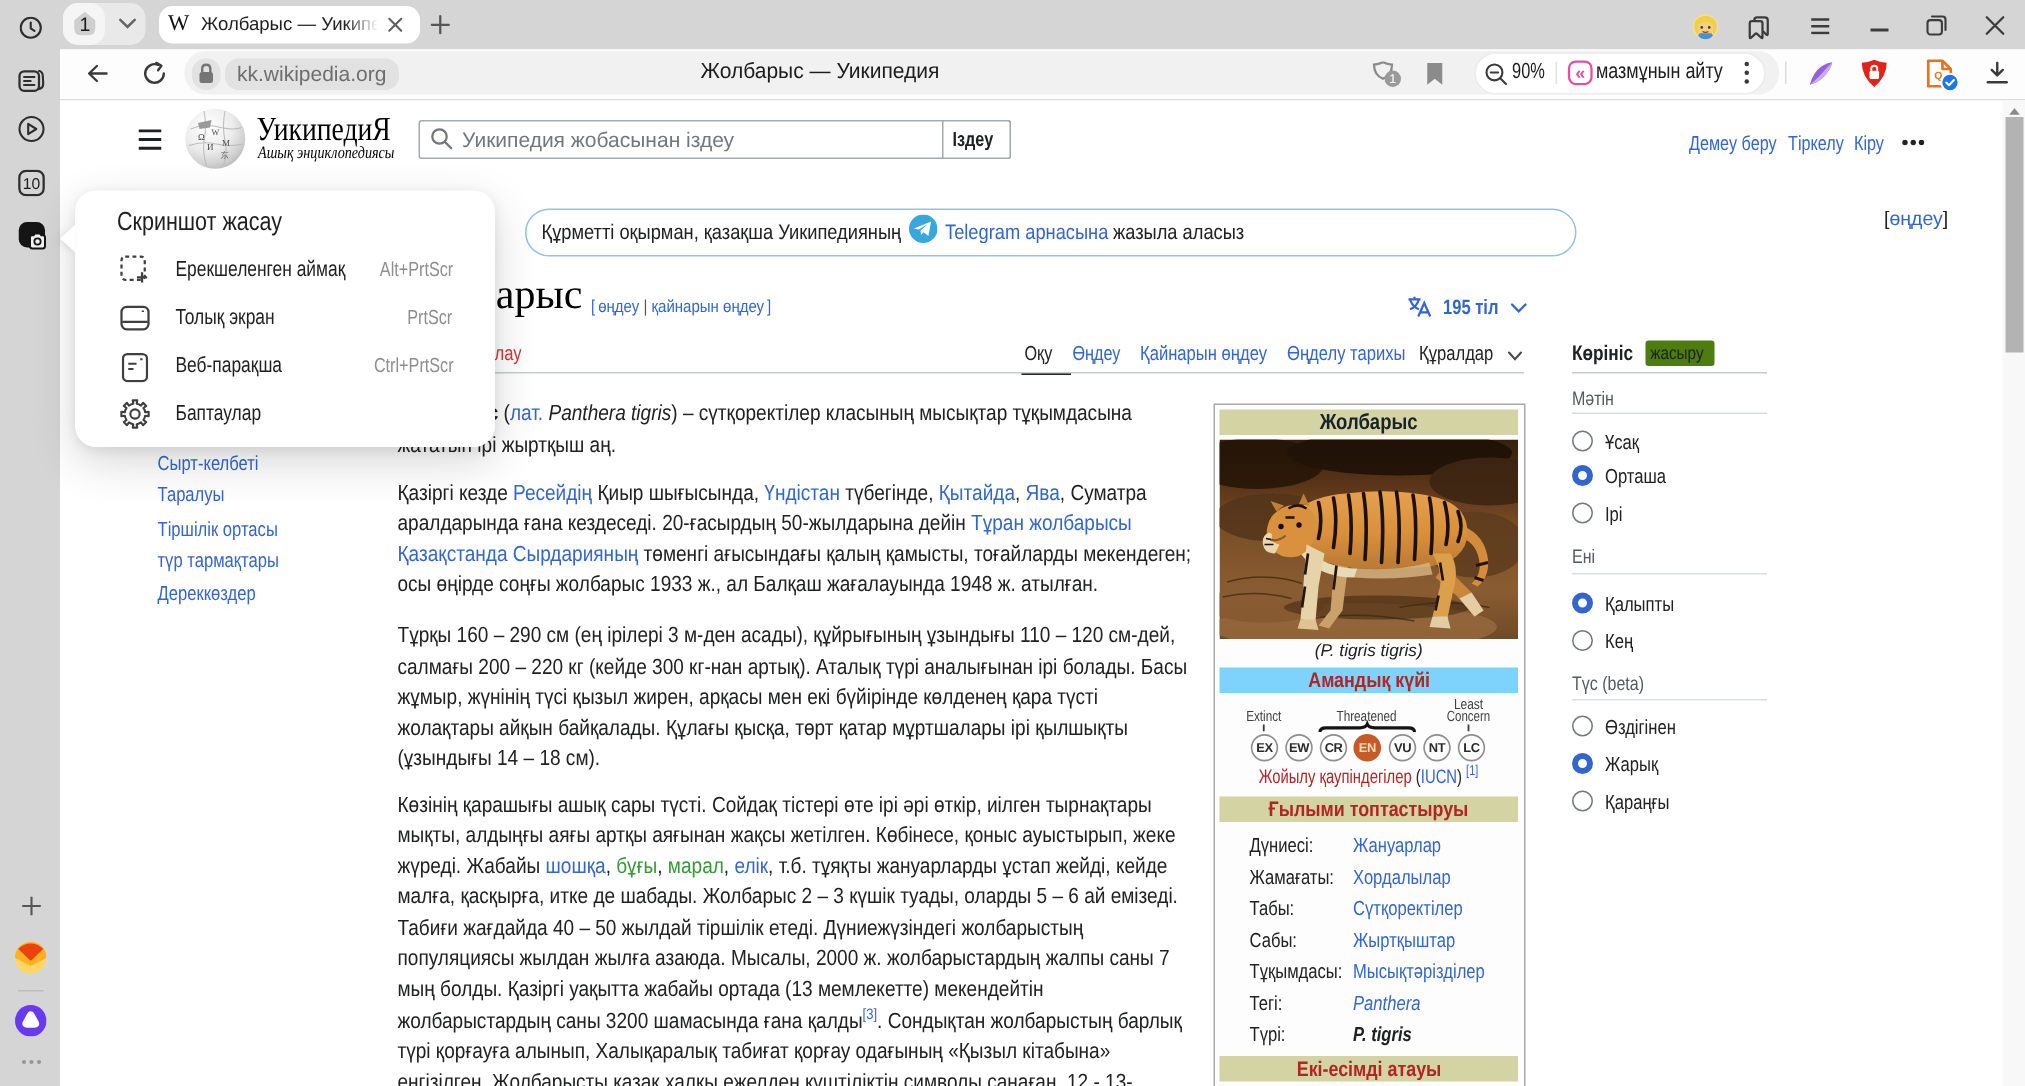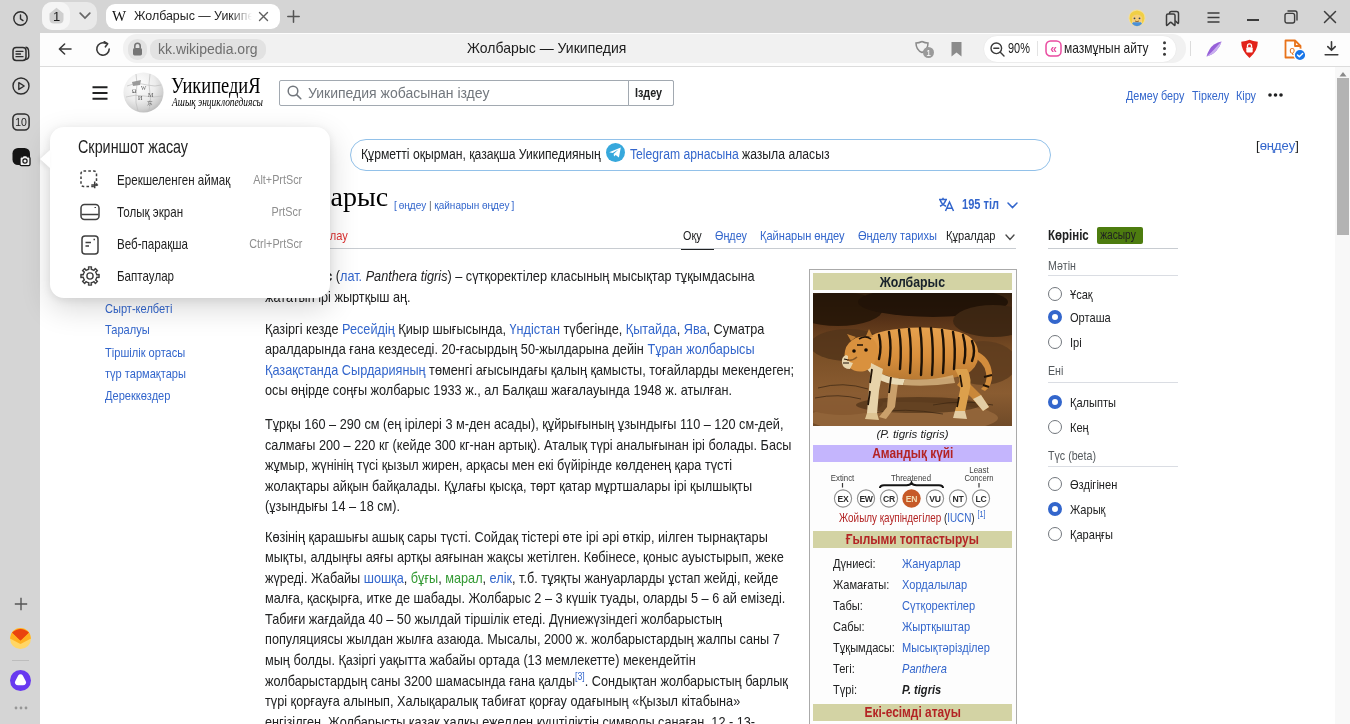--- a/index.html
+++ b/index.html
@@ -376,7 +376,7 @@
     </g>
 </svg>
 <div class="a" style="left:813px;top:428px;width:199px;text-align:center;font-size:11.5px;font-style:italic;color:#202122">(P. tigris tigris)</div>
-<div class="a" style="left:813px;top:444.5px;width:199px;height:17px;background:#c4b5fd;text-align:center;font-size:14px;font-weight:bold;color:#b32424;line-height:17px"><span class="xc85" style="display:inline-block">Амандық күйі</span></div>
+<div class="a" style="left:813px;top:444.5px;width:199px;height:17px;background:#7dd3fc;text-align:center;font-size:14px;font-weight:bold;color:#b32424;line-height:17px"><span class="xc85" style="display:inline-block">Амандық күйі</span></div>
 <svg class="a" style="left:813px;top:464px" width="199" height="44" viewBox="0 0 199 44">
  <g font-family="Liberation Sans" fill="#404040">
   <text x="29.5" y="16.5" font-size="9.8" text-anchor="middle" textLength="23.5" lengthAdjust="spacingAndGlyphs">Extinct</text>

